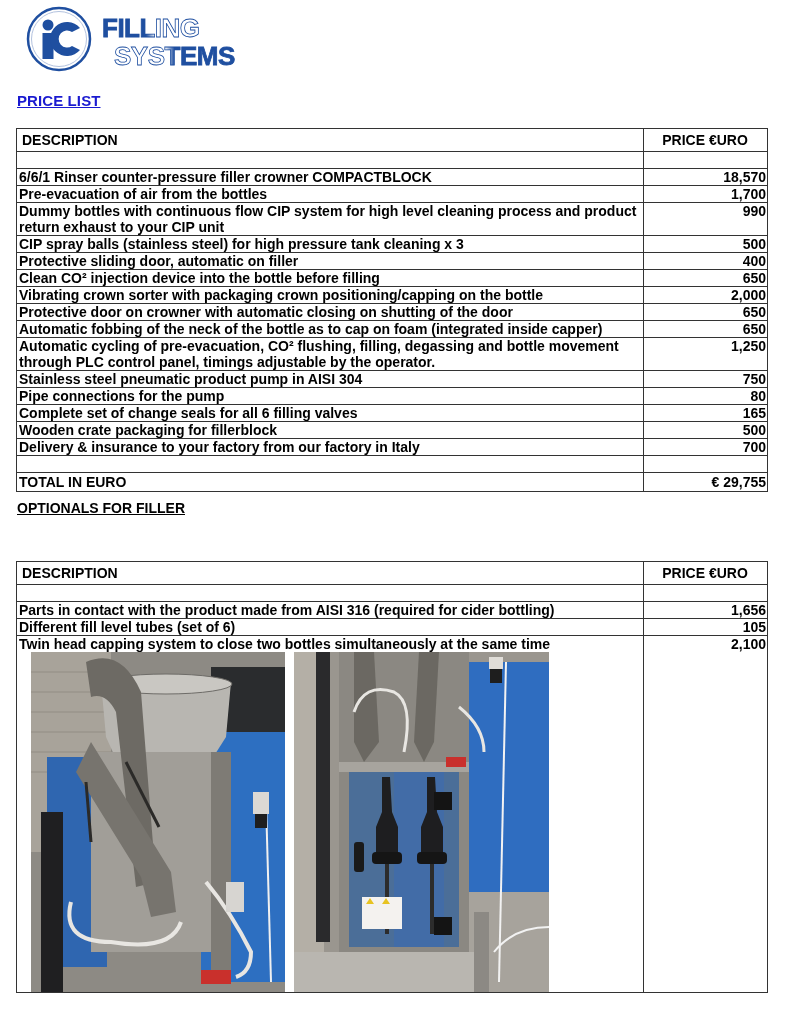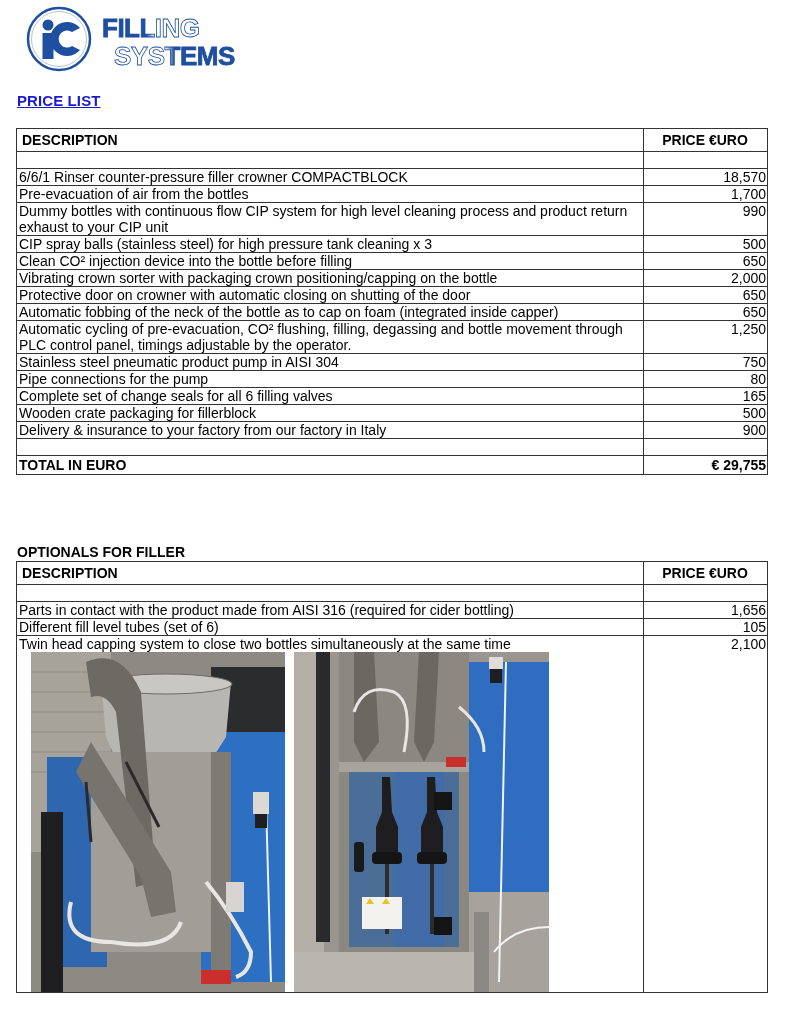--- a/index.html
+++ b/index.html
@@ -30,6 +30,7 @@
     table.price-table td {
       border: 1px solid #333; padding: 0 2px; vertical-align: top;
       height: 16px;
+      font-weight: bold;
     }
     table.price-table td.desc { width: 619px; }
     table.price-table td.price { width: 112px; text-align: right; padding-right: 1px; }

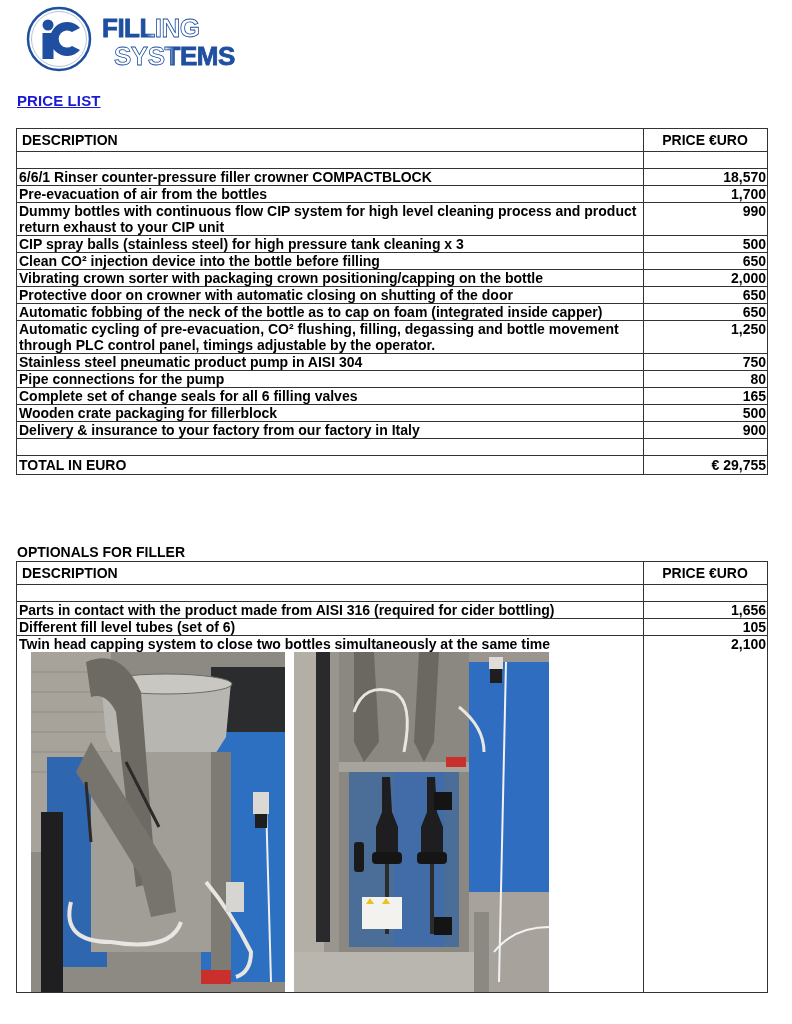--- a/index.html
+++ b/index.html
@@ -112,6 +112,10 @@
         <td class="price">500</td>
       </tr>
       <tr>
+        <td class="desc">Protective sliding door, automatic on filler</td>
+        <td class="price">400</td>
+      </tr>
+      <tr>
         <td class="desc">Clean CO² injection device into the bottle before filling</td>
         <td class="price">650</td>
       </tr>

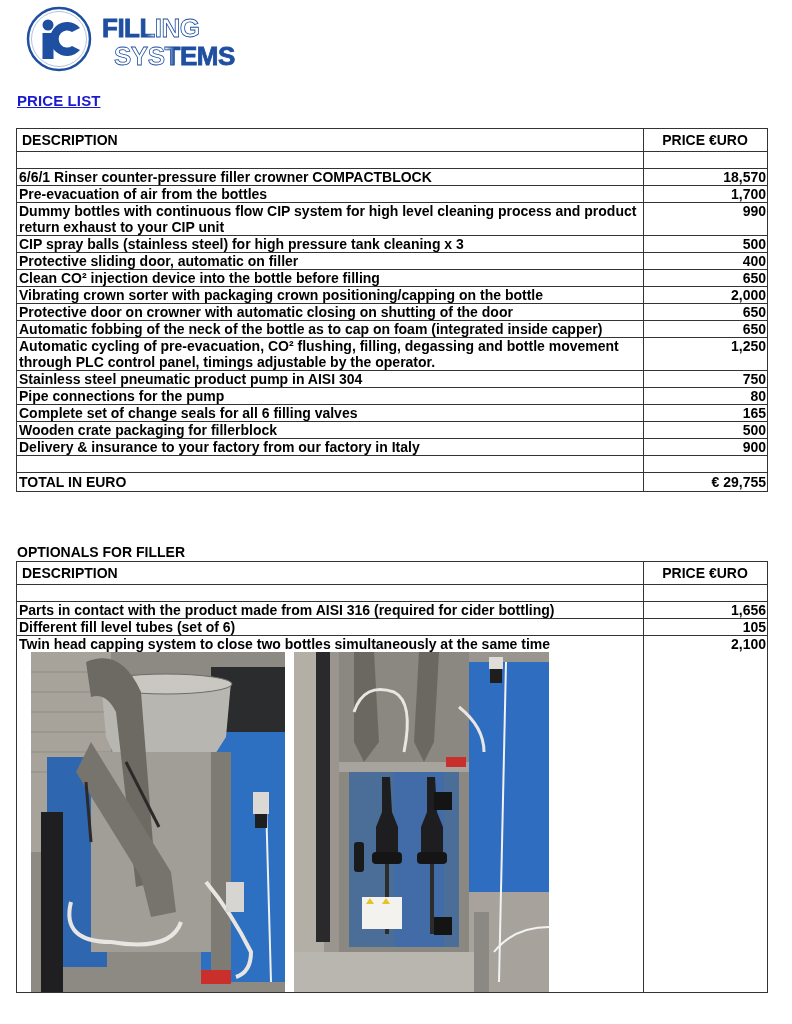--- a/index.html
+++ b/index.html
@@ -153,7 +153,7 @@
       </tr>
       <tr>
         <td class="desc">Delivery &amp; insurance to your factory from our factory in Italy</td>
-        <td class="price">900</td>
+        <td class="price">700</td>
       </tr>
       <tr class="spacer" id="main-spacer-end">
       <td class="desc"></td>

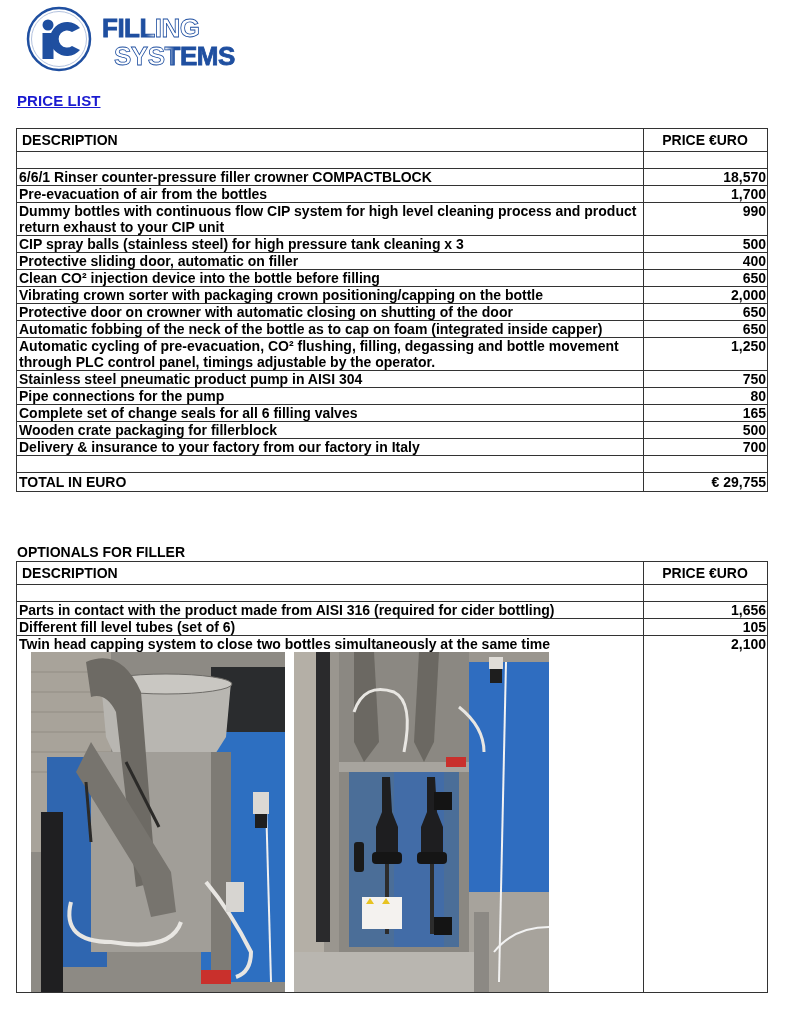--- a/index.html
+++ b/index.html
@@ -18,8 +18,8 @@
       text-decoration: underline; letter-spacing: 0.1px;
     }
     .section-title {
-      position: absolute; left: 17px; top: 544px;
-      font-size: 14px; font-weight: bold; color: #000;
+      position: absolute; left: 17px; top: 500px;
+      font-size: 14px; font-weight: bold; color: #000; text-decoration: underline;
     }
     
     table.price-table {

